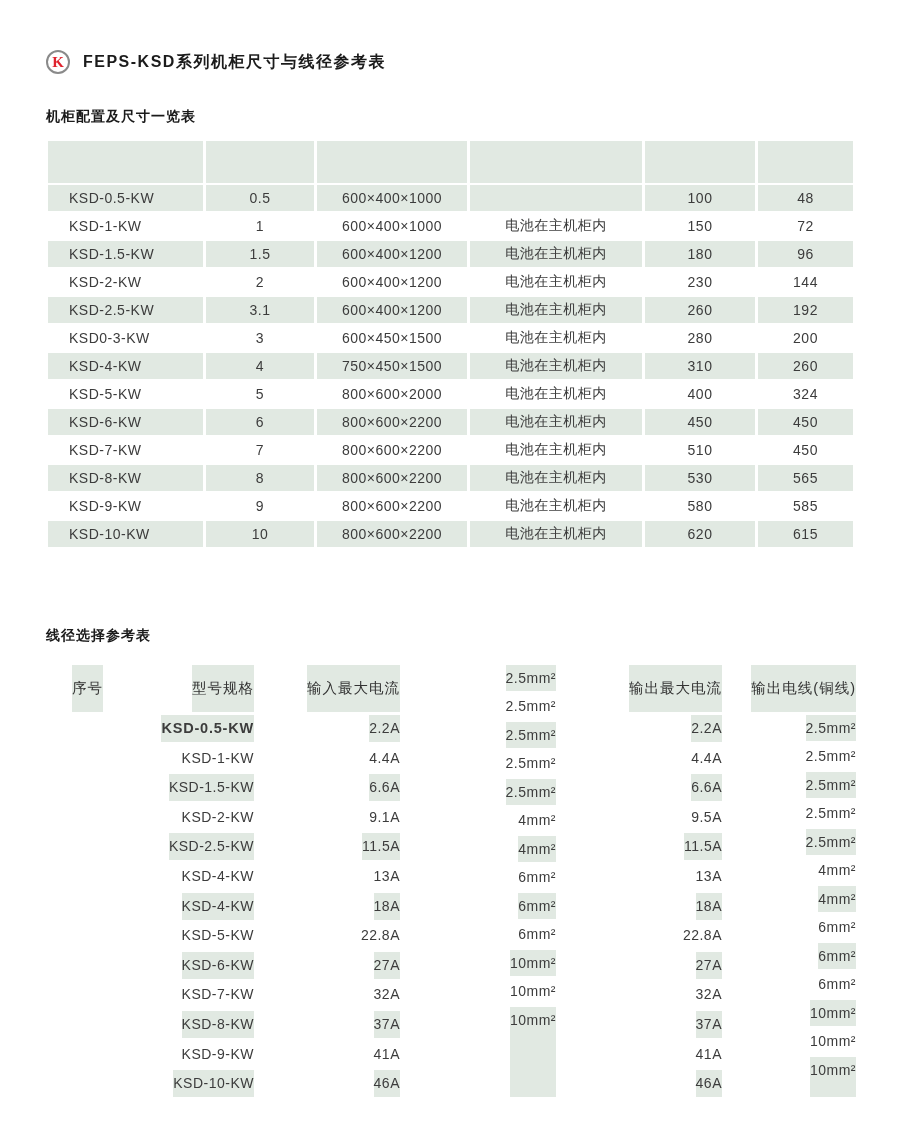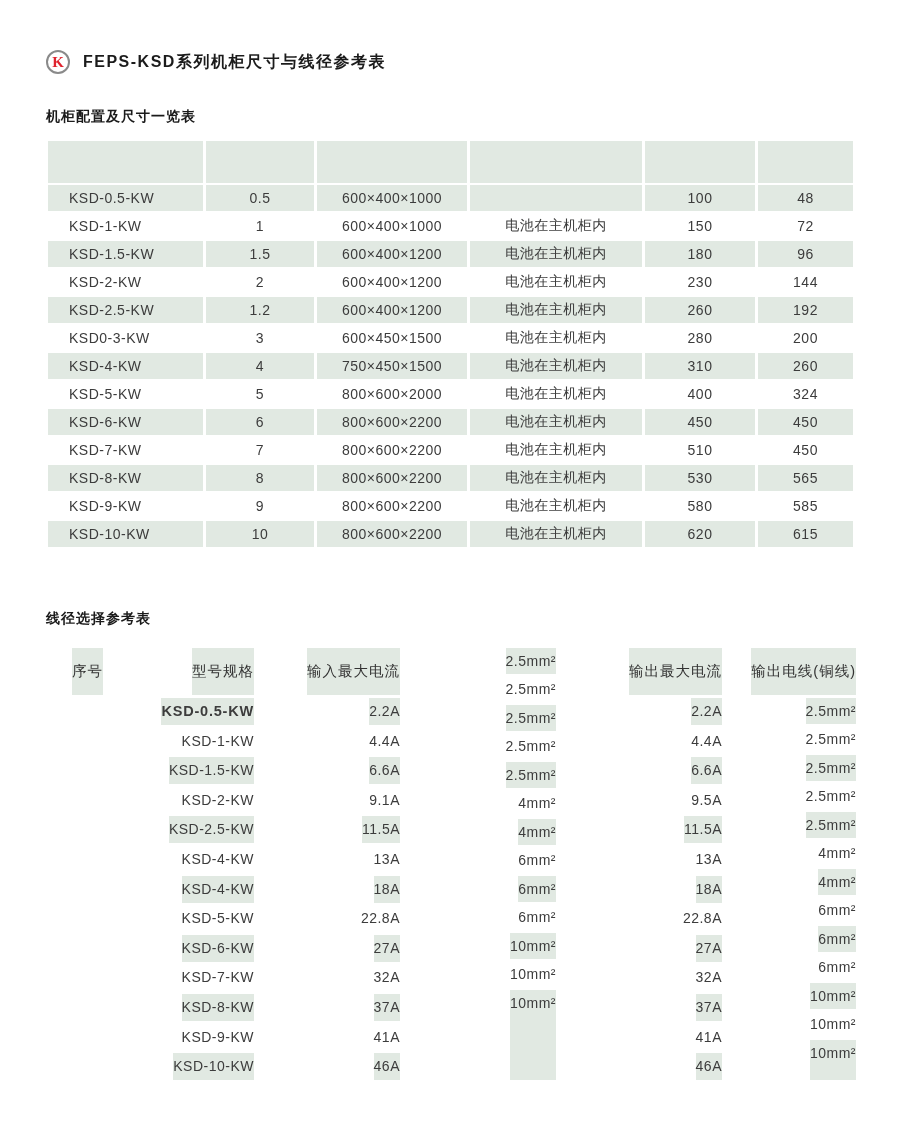--- a/index.html
+++ b/index.html
@@ -163,7 +163,7 @@
         </tr>
         <tr class="green">
           <td class="c-model">KSD-2.5-KW</td>
-          <td>1.2</td>
+          <td>3.1</td>
           <td>600×400×1200</td>
           <td>电池在主机柜内</td>
           <td>260</td>

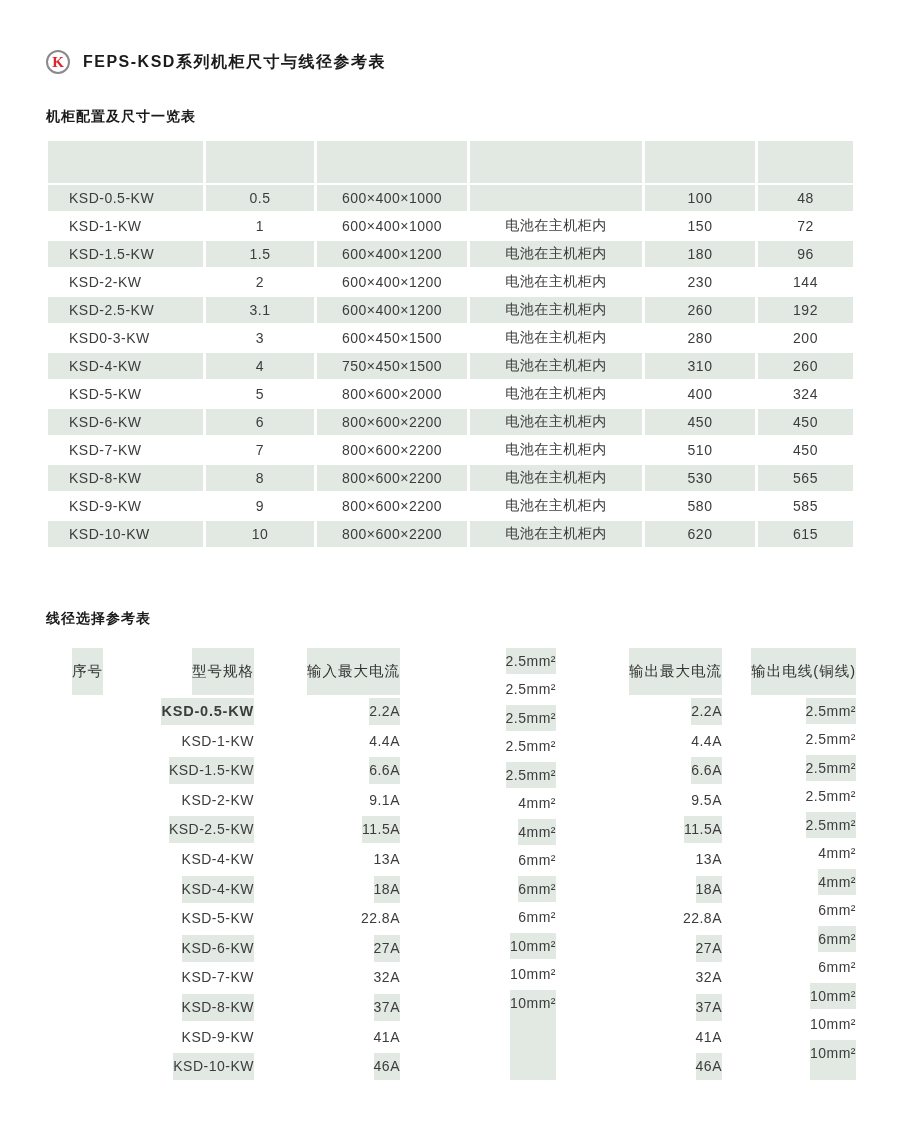--- a/index.html
+++ b/index.html
@@ -41,7 +41,7 @@
     letter-spacing:1px;
     margin:34px 0 13px 46px;
   }
-  h2.second{margin-top:61px;margin-bottom:20px;}
+  h2.second{margin-top:78px;margin-bottom:20px;}
 
   
   table.t1{

